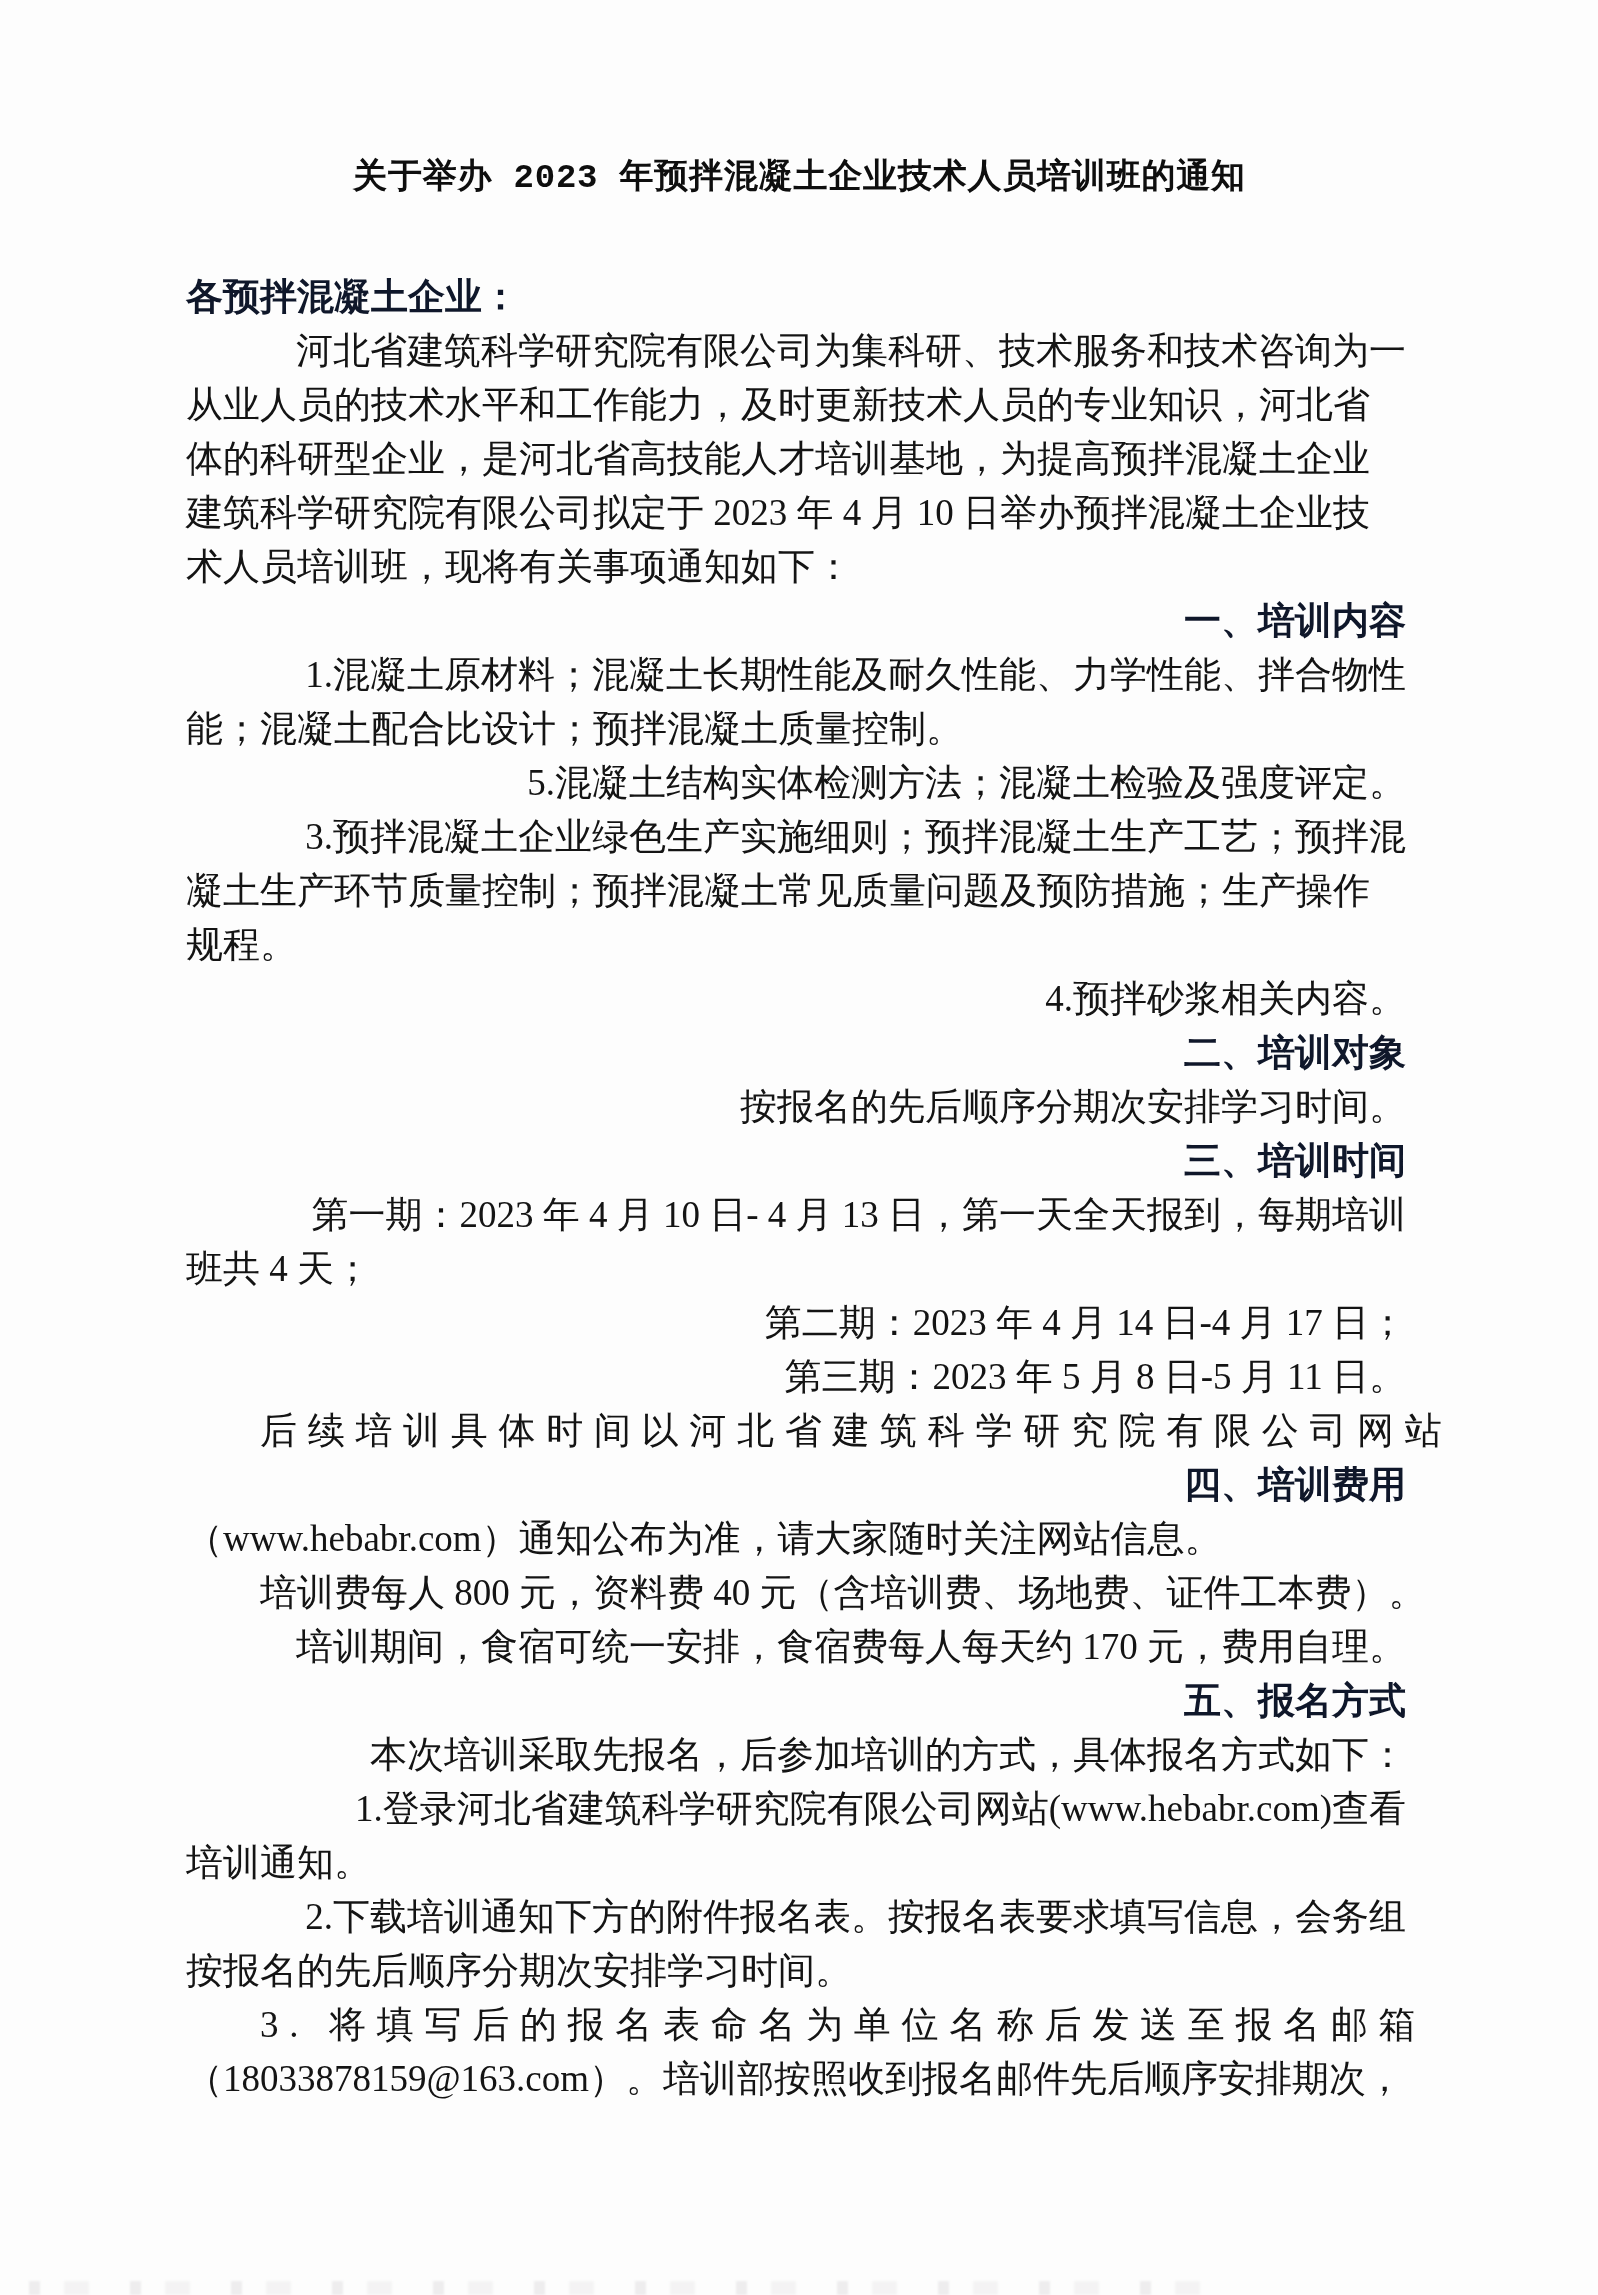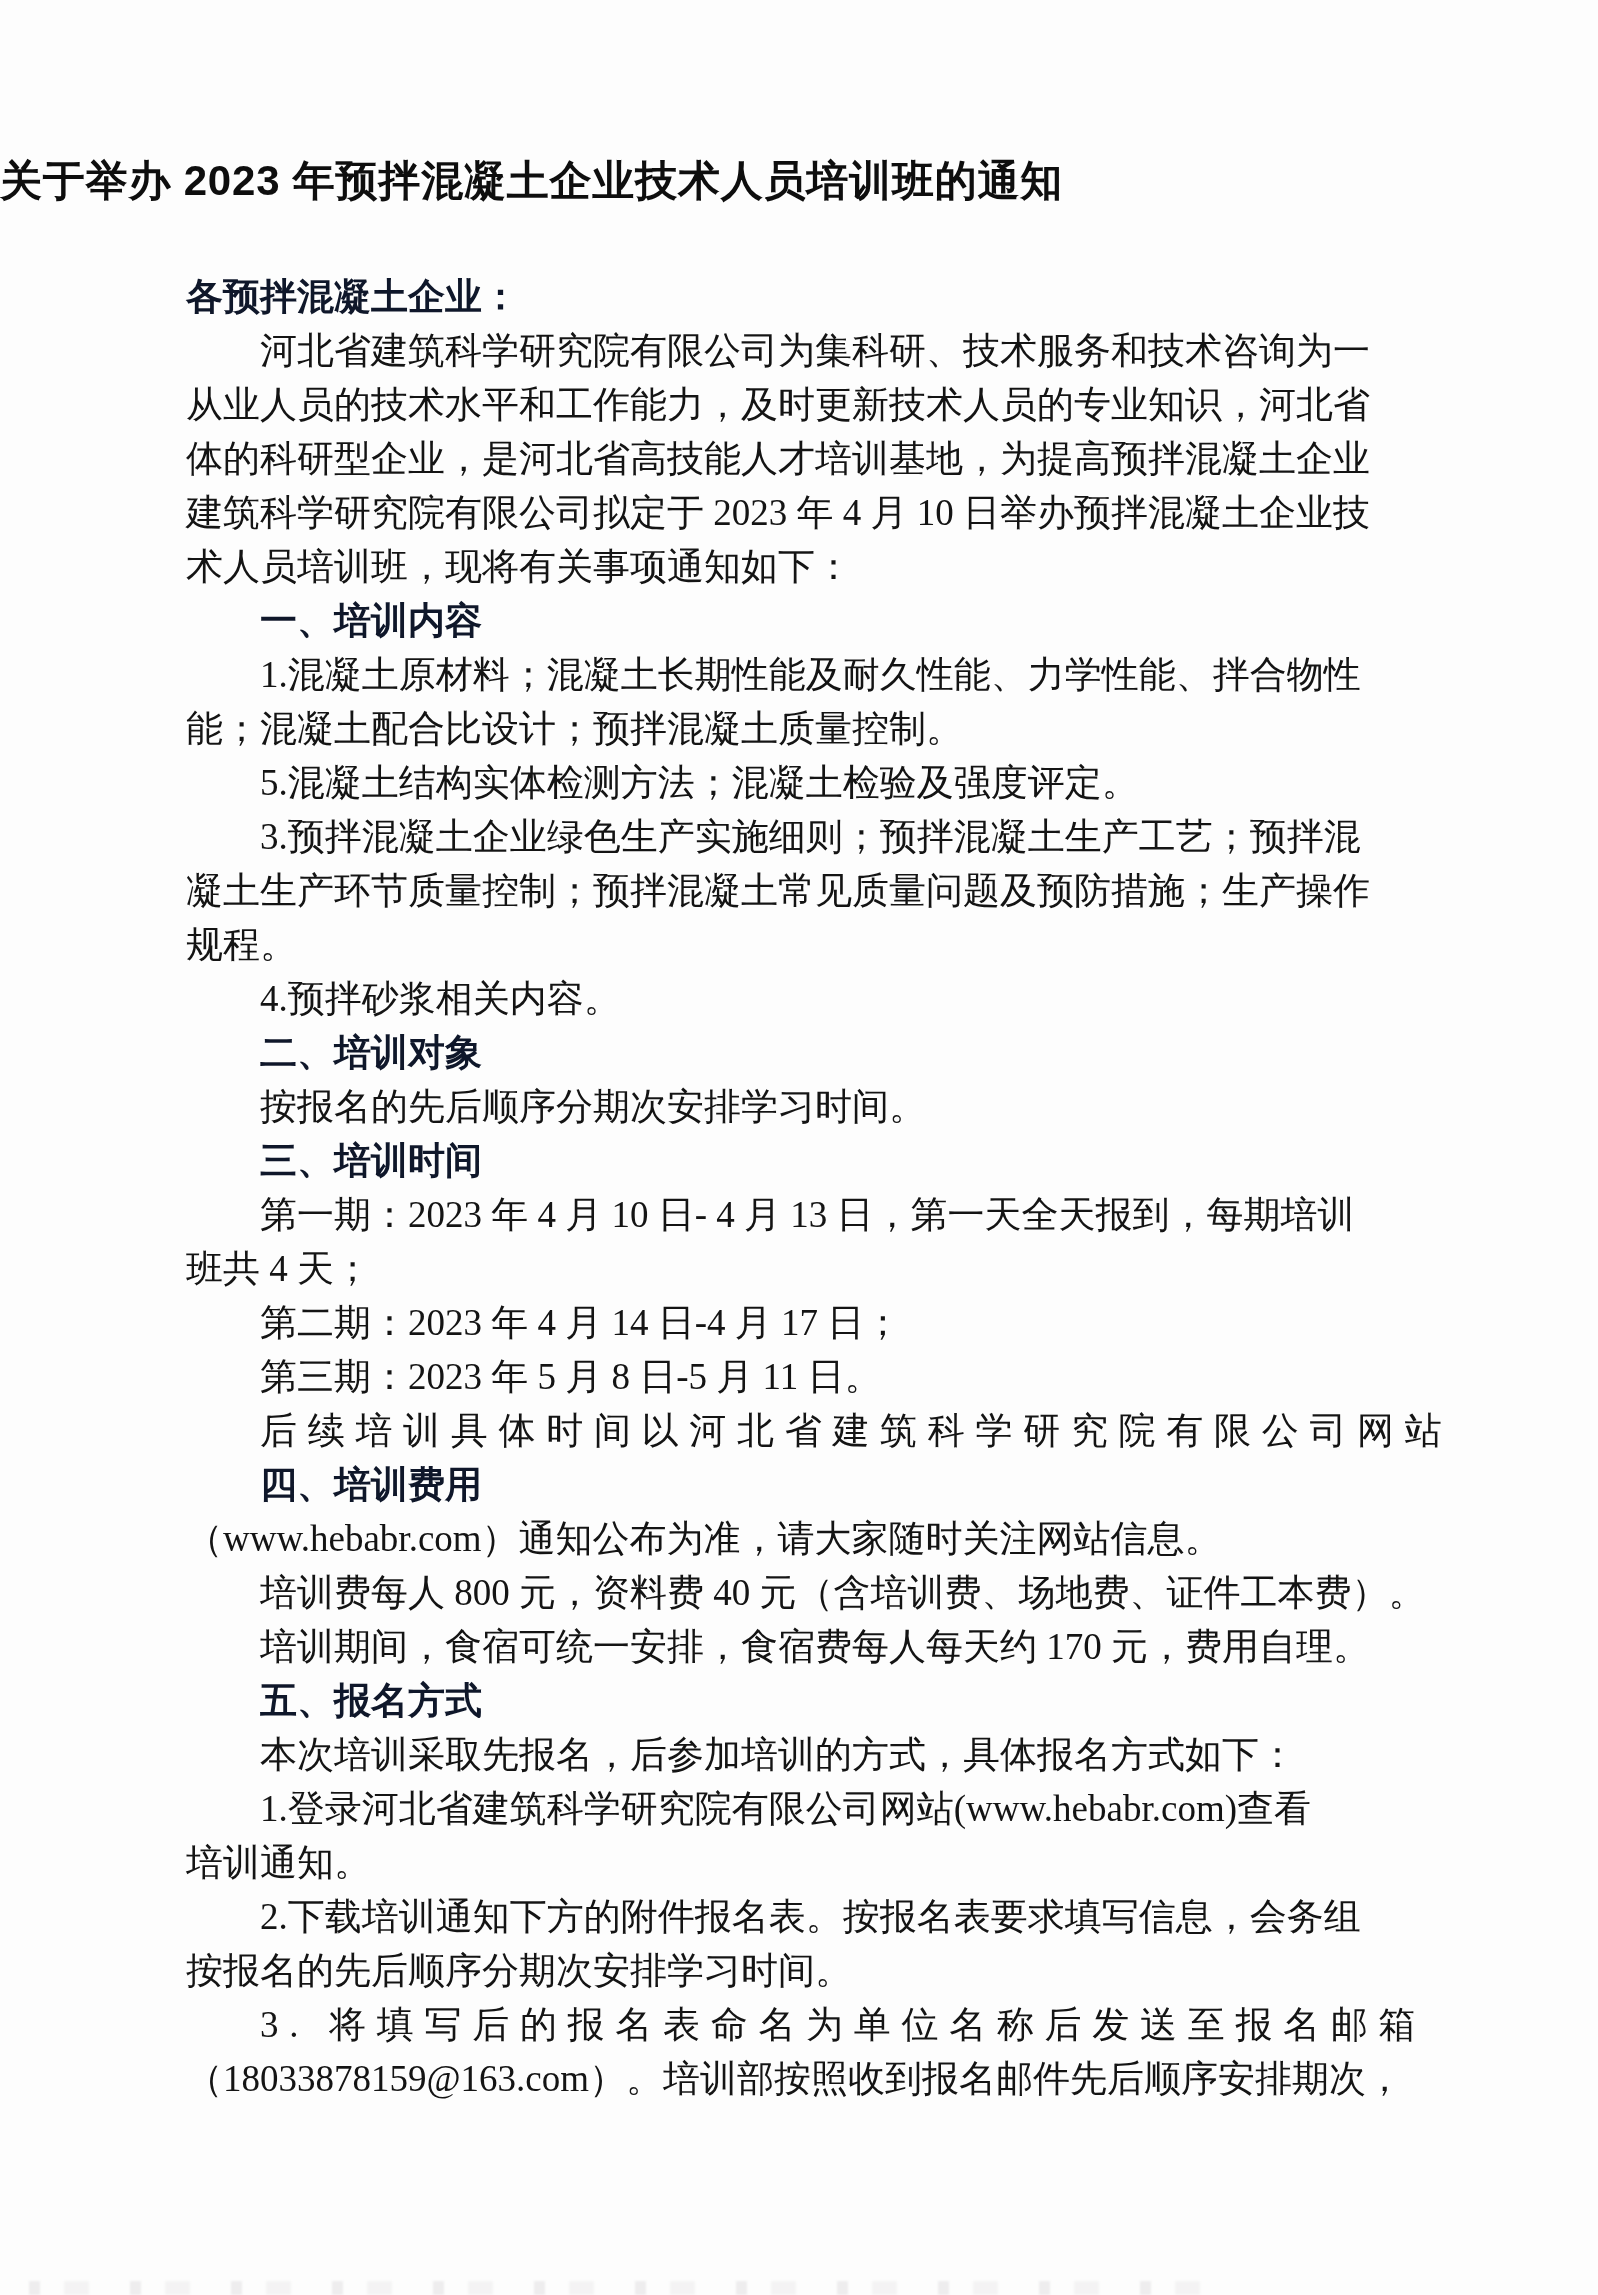--- a/index.html
+++ b/index.html
@@ -17,10 +17,11 @@
     left: 0;
     width: 100%;
     margin: 0;
-    font-size: 42px;
+    text-align: center;
+    font-size: 34px;
     font-weight: 700;
     color: #0e0e0e;
-    font-family: Liberation Sans, sans-serif;
+    font-family: Liberation Mono, monospace;
     letter-spacing: 0.8px;
   }
   .doc-body {

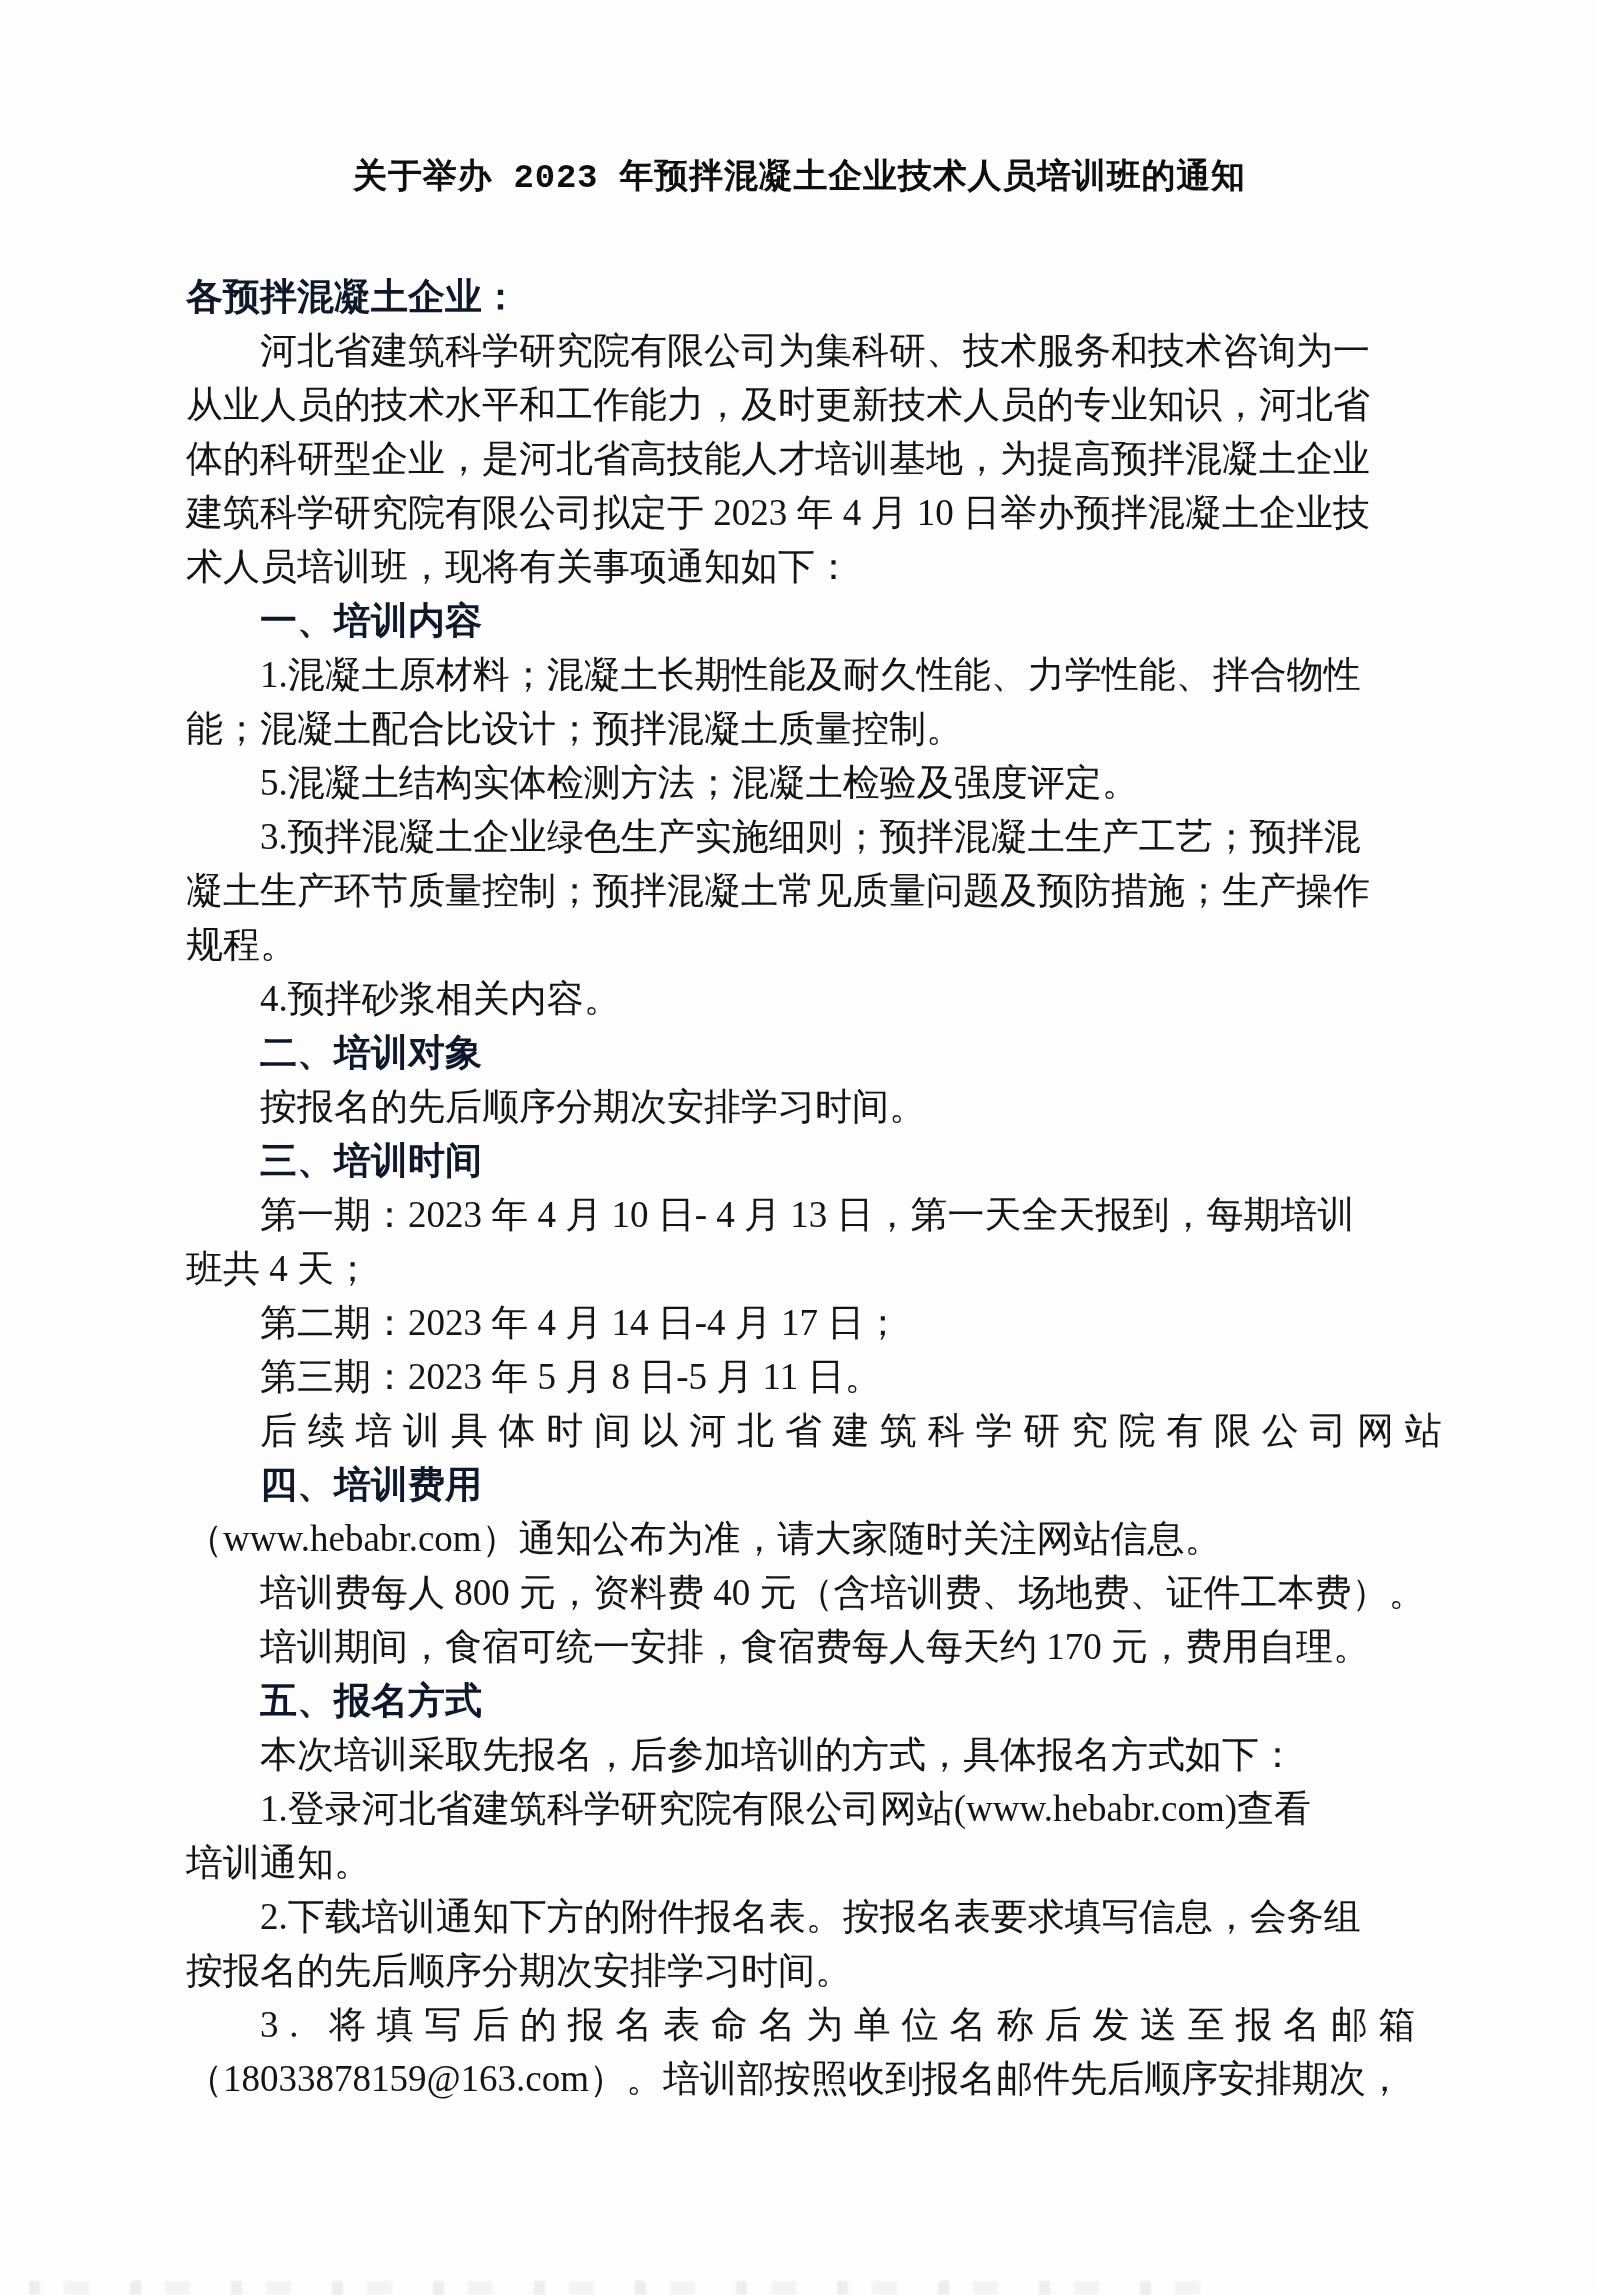--- a/index.html
+++ b/index.html
@@ -38,7 +38,7 @@
     white-space: nowrap;
     font-family: "Liberation Serif", serif;
   }
-  .line.indent { padding-left: 74px; }
+  .line.indent { padding-left: 74px; text-align: right; }
   .line.heading {
     font-weight: 700;
     color: #0f172a;

